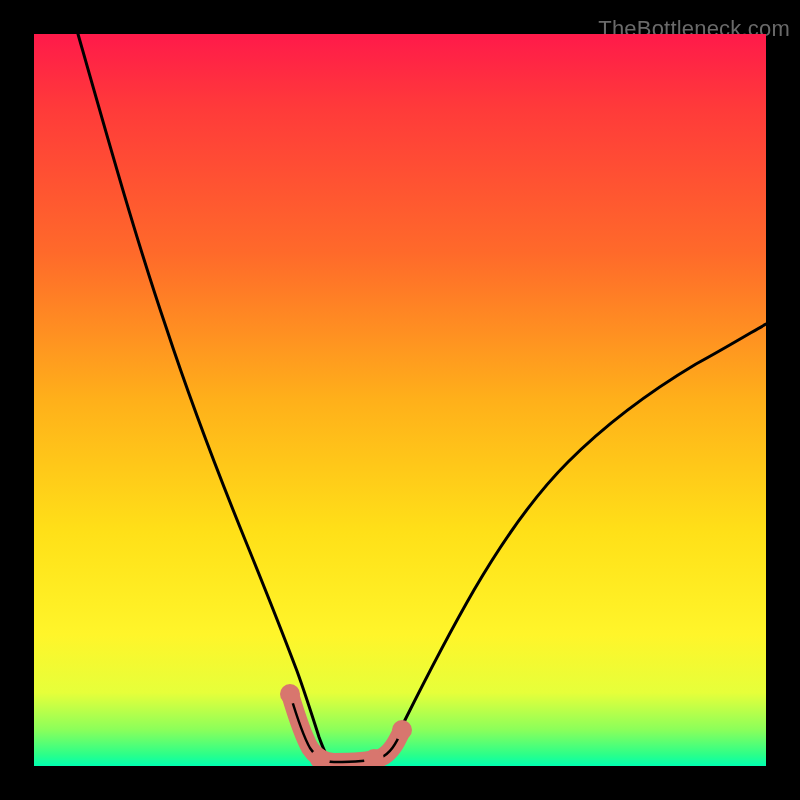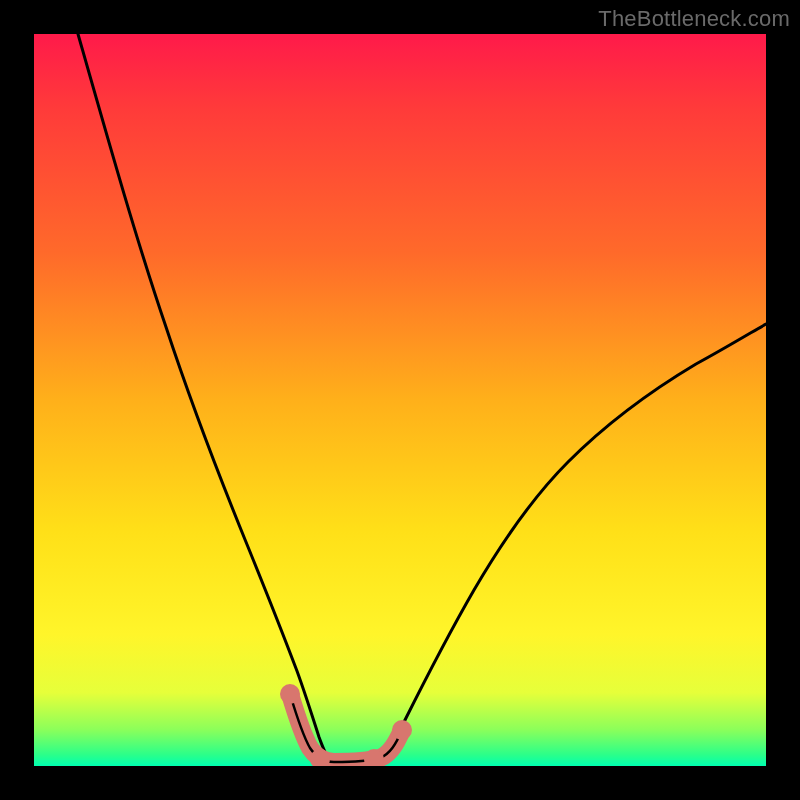--- a/index.html
+++ b/index.html
@@ -42,7 +42,7 @@
   }
   .watermark {
     position: absolute;
-    top: 6px;
+    top: 16px;
     right: 10px;
     color: #6a6a6a;
     font-size: 22px;

